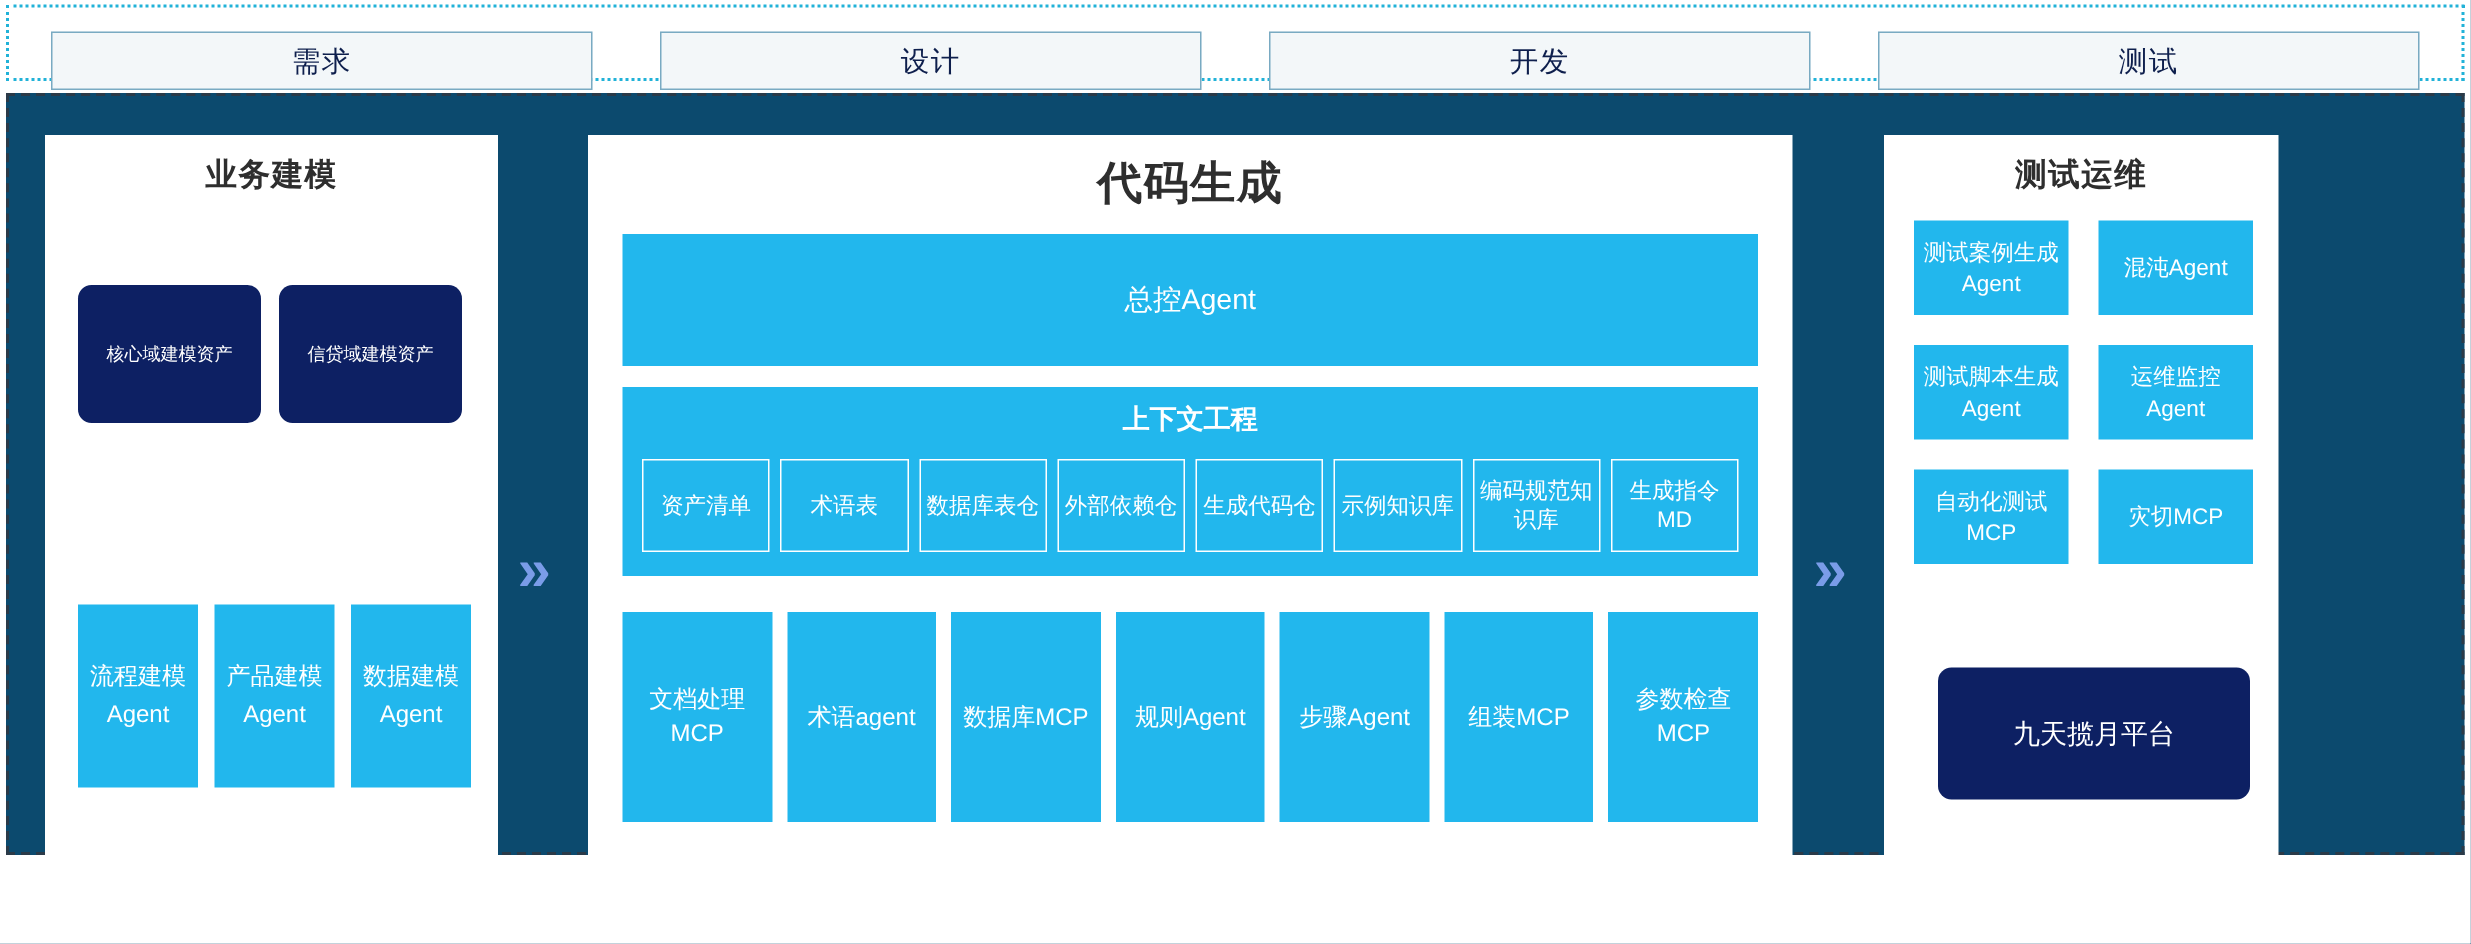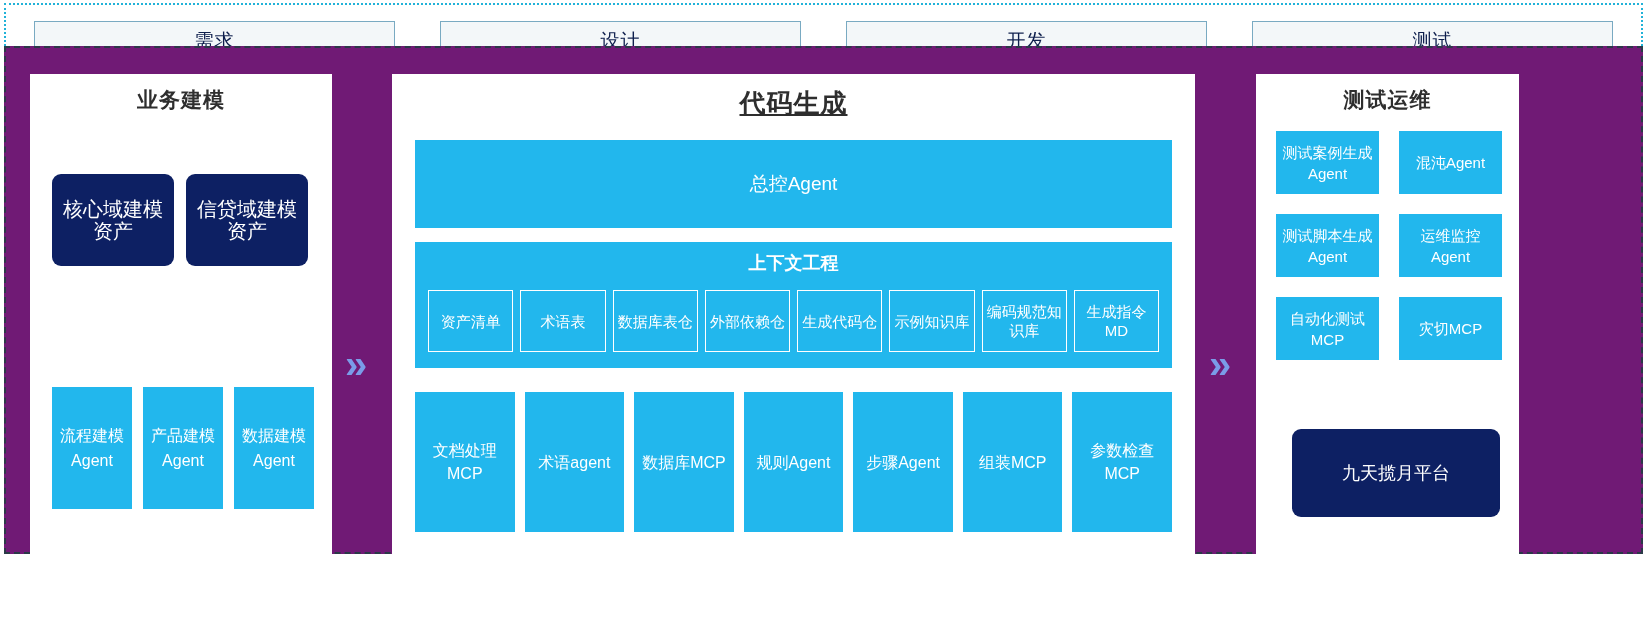--- a/index.html
+++ b/index.html
@@ -43,11 +43,11 @@
   #main-container {
     position: absolute;
     left: 4px;
-    top: 46px;
+    top: 62px;
     width: 1639px;
     height: 508px;
     border: 2px dashed #2b3a48;
-    background: #701a75;
+    background: #0c4a6e;
   }
 
   

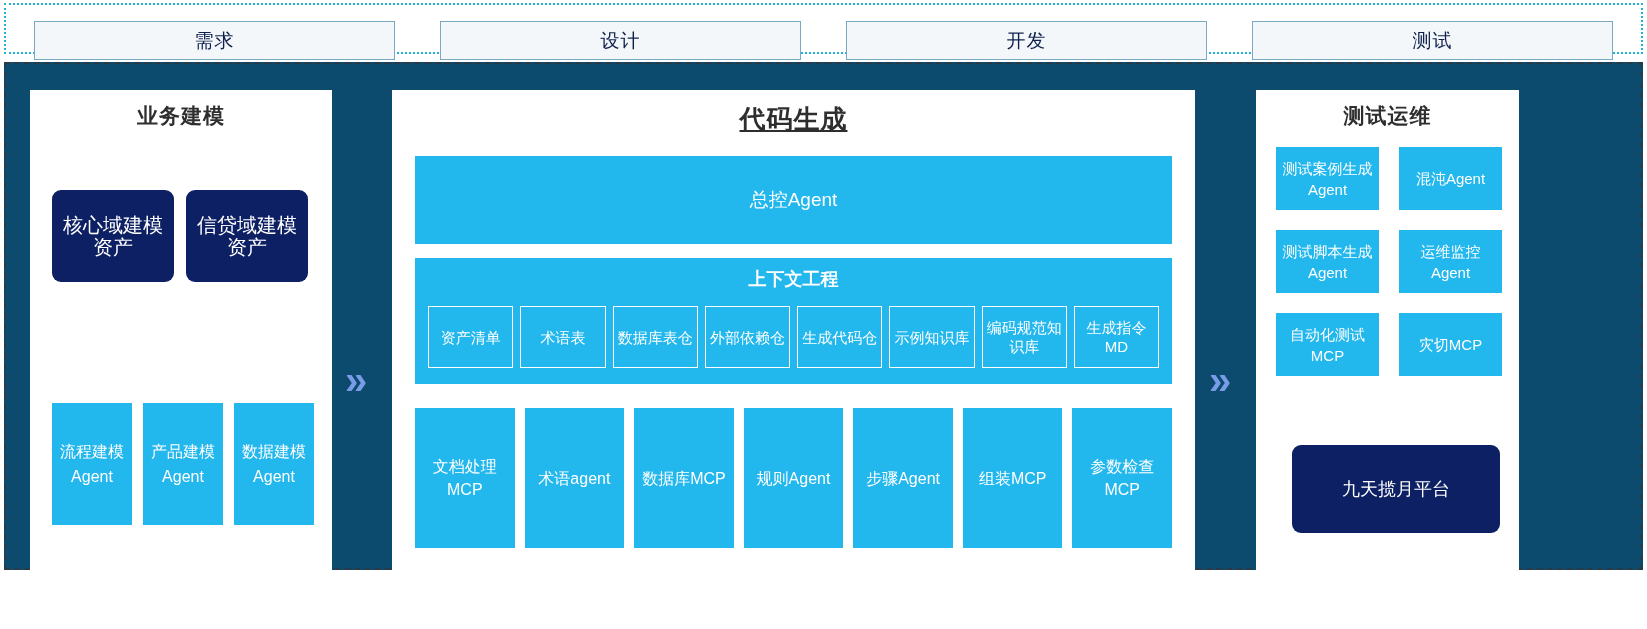--- a/index.html
+++ b/index.html
@@ -70,7 +70,7 @@
     letter-spacing: 1px;
     margin-top: 12px;
   }
-  #panel-codegen .panel-title { font-size: 26px; text-decoration: underline; }
+  #panel-codegen .panel-title { font-size: 30px; }
 
   
   .arrow-sep {

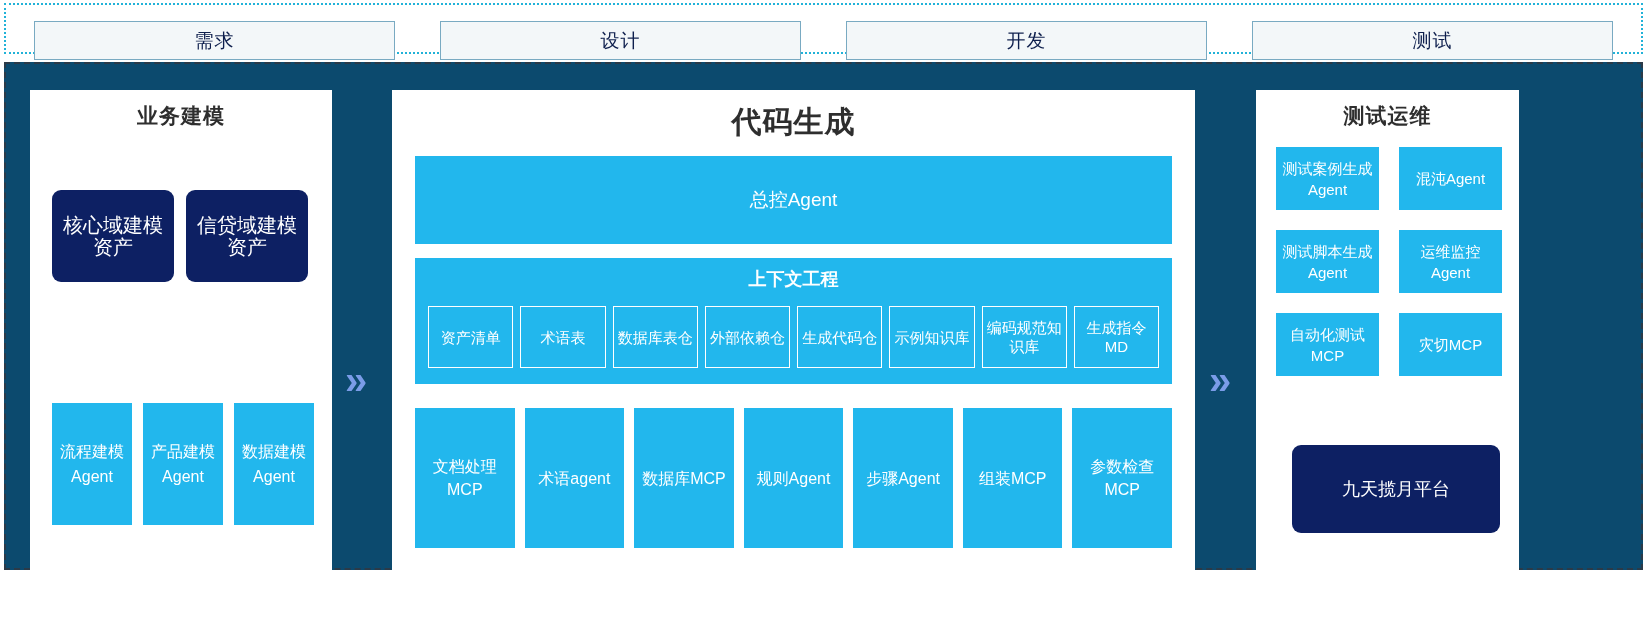--- a/index.html
+++ b/index.html
@@ -99,7 +99,7 @@
     background: #0d2063;
     border-radius: 9px;
     color: #ffffff;
-    font-size: 20px;
+    font-size: 12px;
     line-height: 22px;
     display: flex;
     align-items: center;

